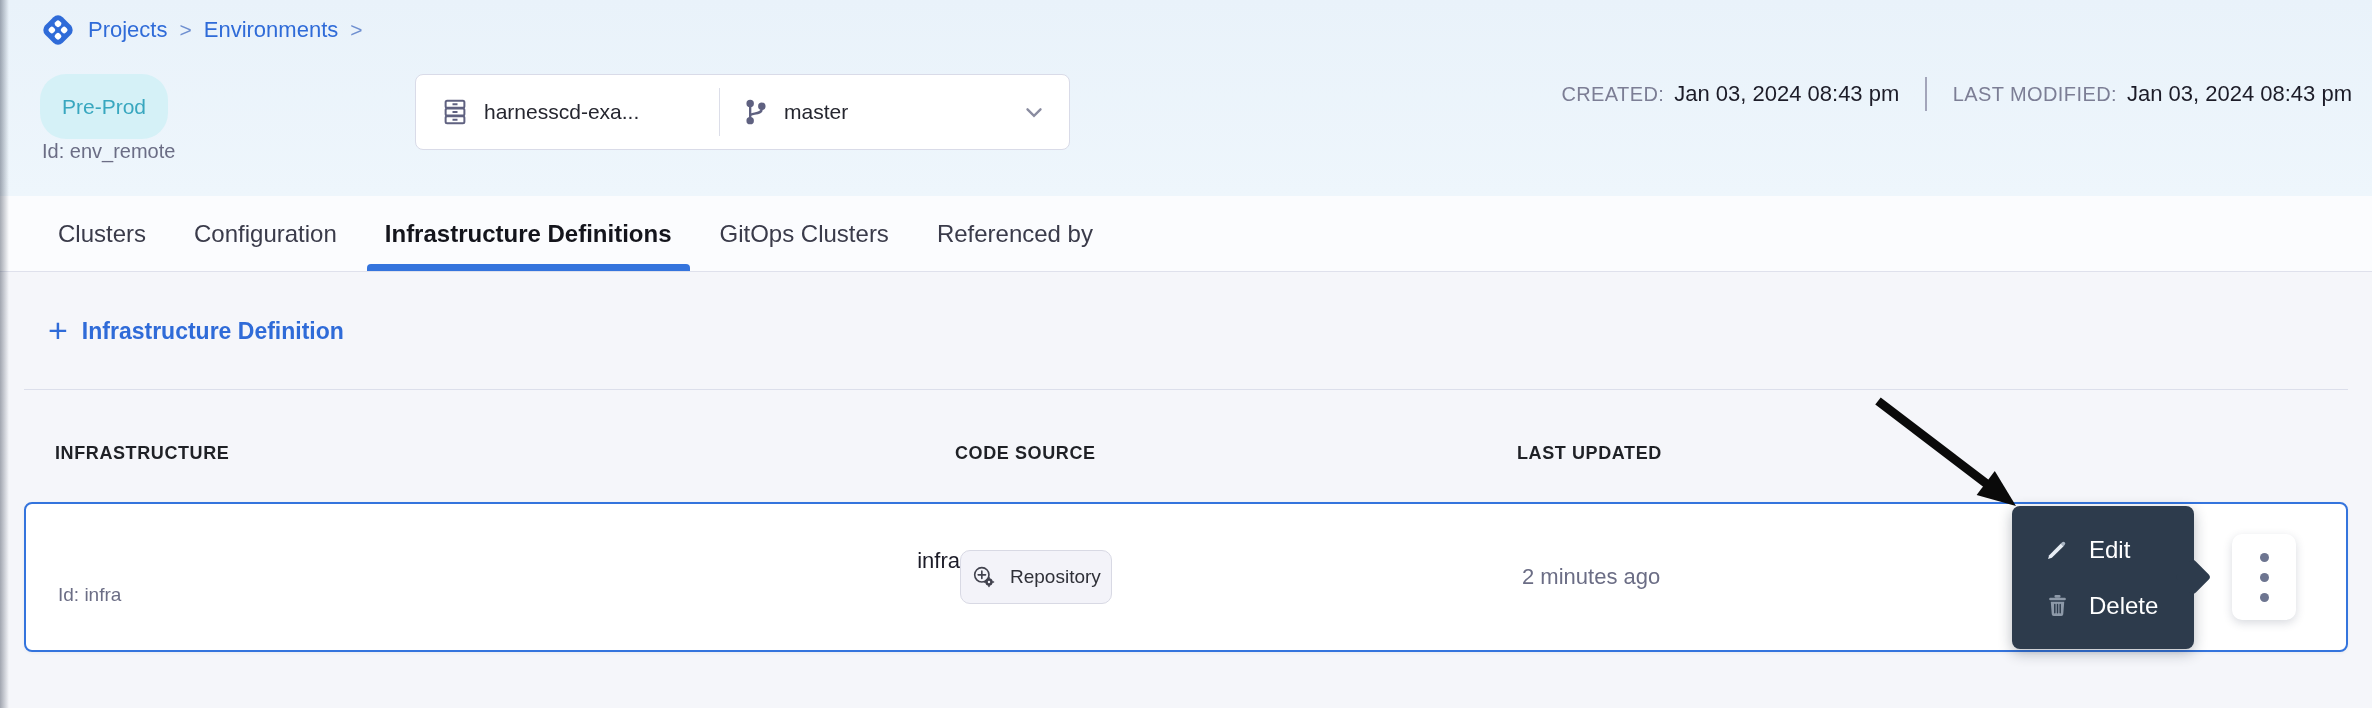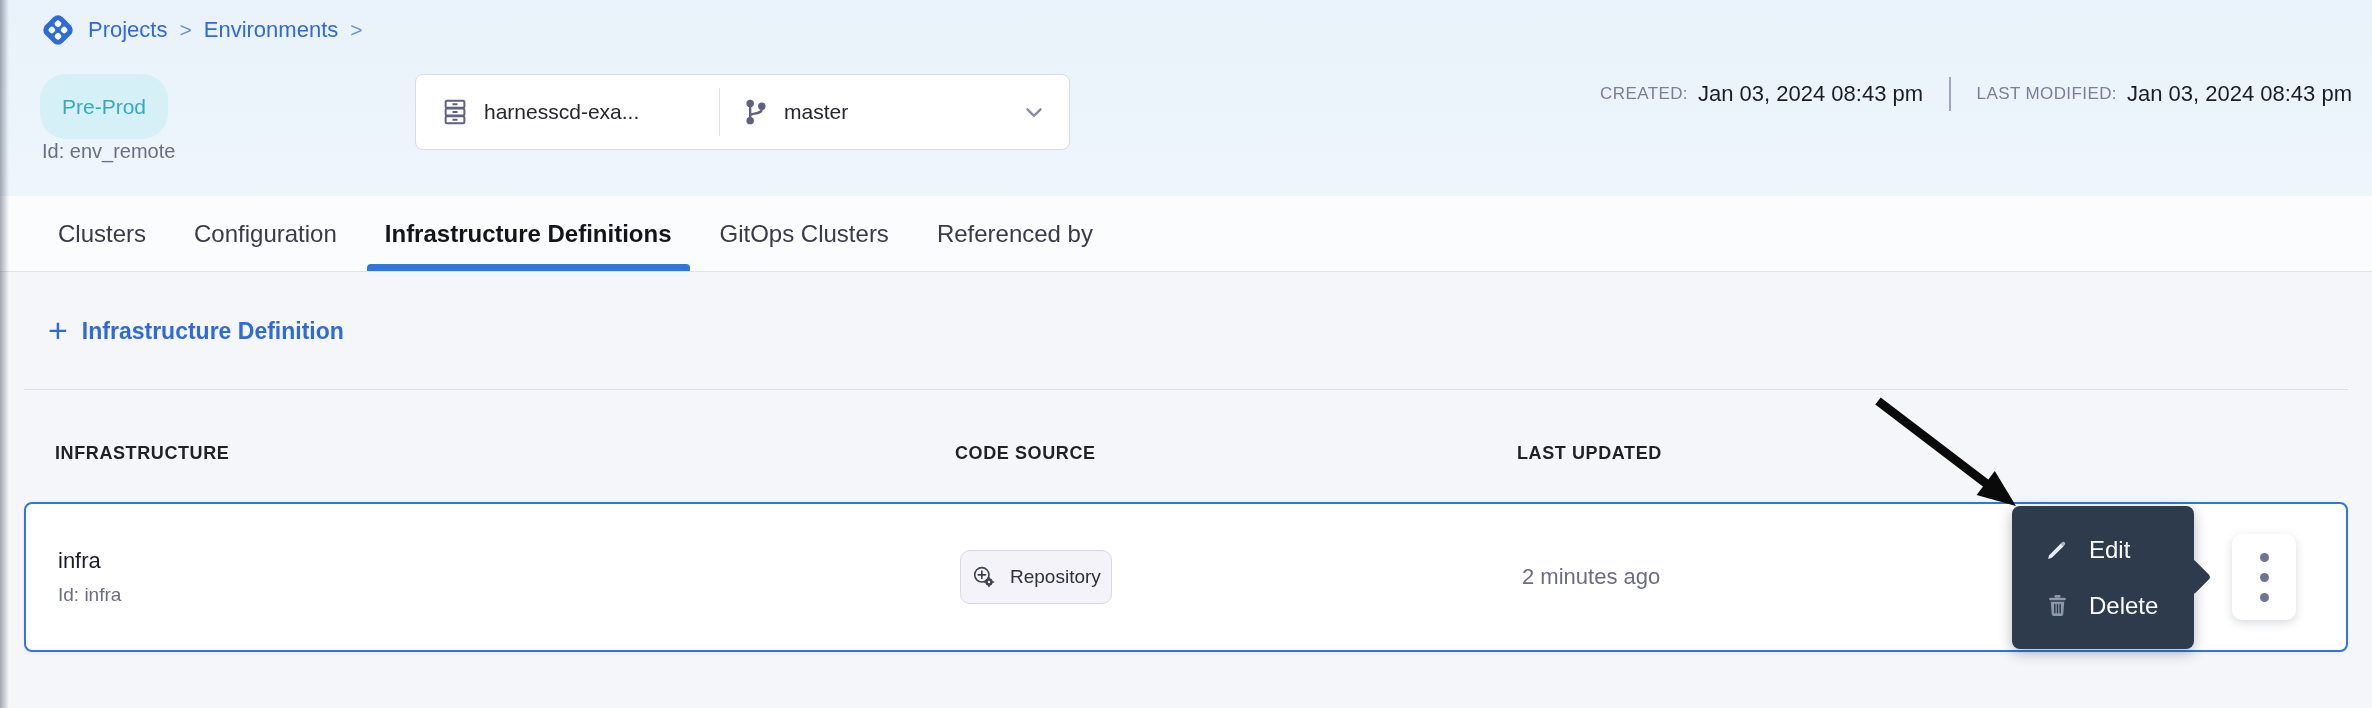--- a/index.html
+++ b/index.html
@@ -35,7 +35,7 @@
   .branch-part .chev{margin-left:auto;}
   .meta{position:absolute;top:74px;right:20px;display:flex;align-items:center;gap:26px;height:40px;}
   .meta .pair{display:flex;align-items:center;gap:10px;}
-  .meta .lbl{font-size:17px;color:#7c7e95;letter-spacing:0.4px;}
+  .meta .lbl{font-size:20px;color:#7c7e95;letter-spacing:0.4px;}
   .meta .val{font-size:22px;color:var(--text-dark);}
   .meta .mdiv{width:1.5px;height:34px;background:#a3a5ba;}
   

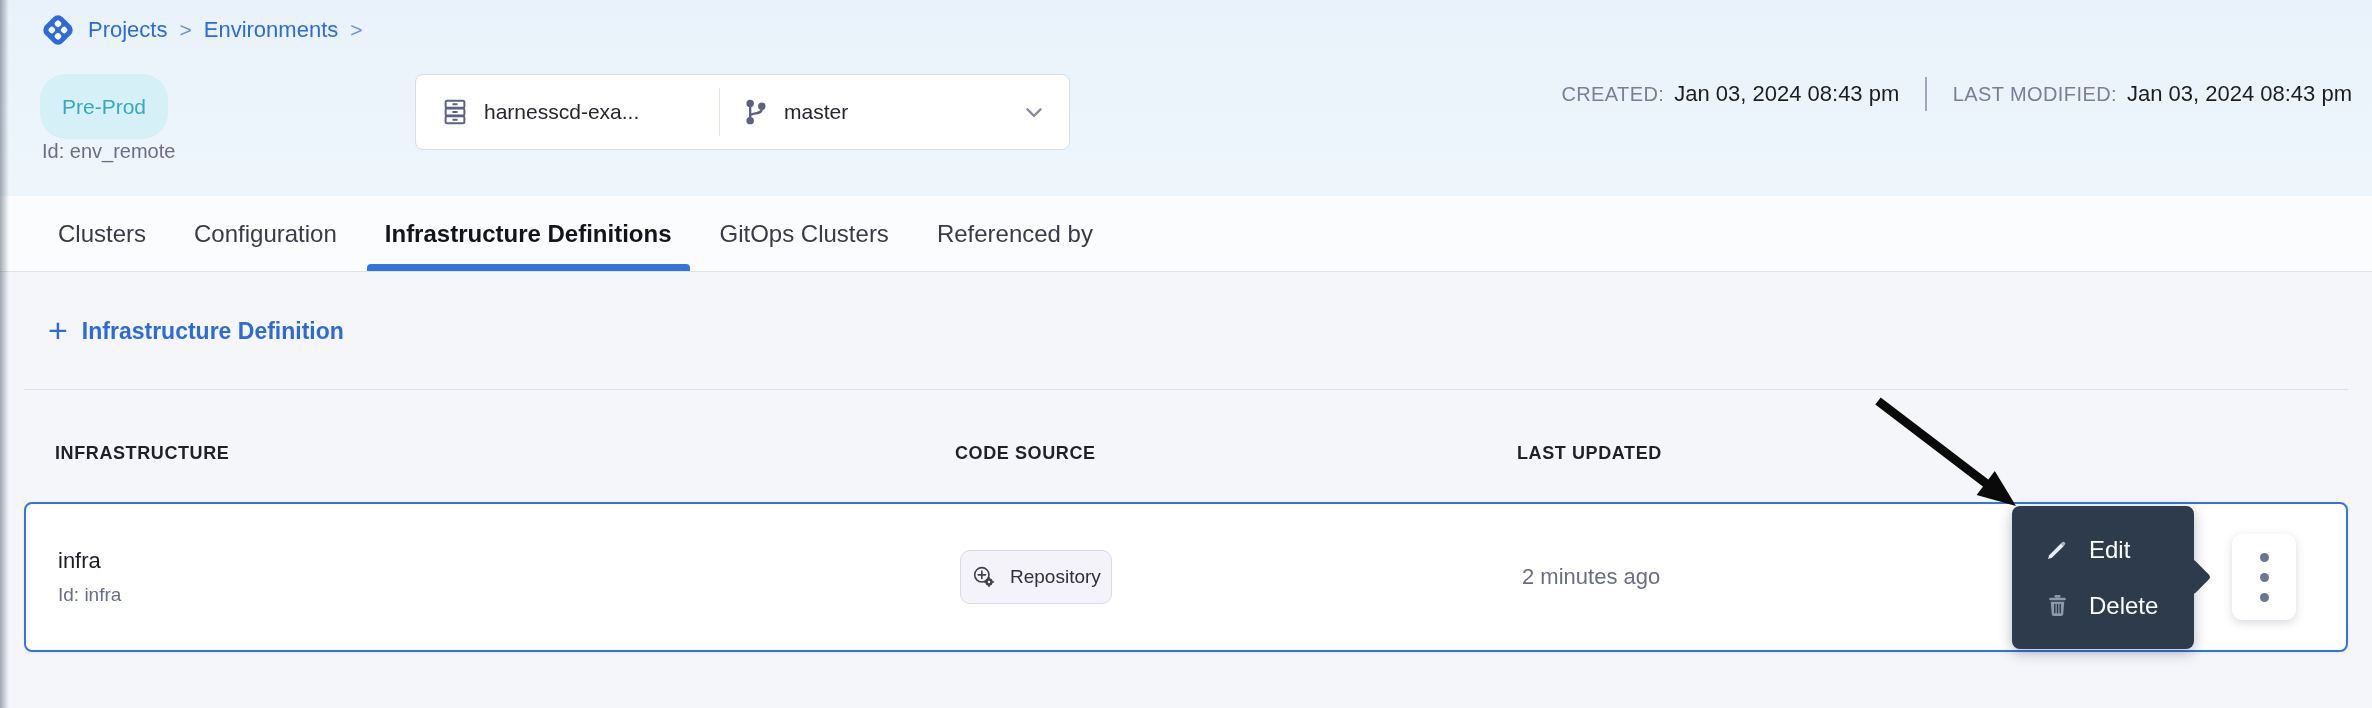--- a/index.html
+++ b/index.html
@@ -60,7 +60,7 @@
     border:2px solid var(--accent);border-radius:8px;display:grid;
     grid-template-columns:902px 562px 1fr;align-items:center;padding-left:32px;
     box-shadow:0 1px 3px rgba(40,50,80,.06);cursor:pointer;}
-  .row-name{font-size:22px;color:var(--text-dark);margin-bottom:10px;}
+  .row-name{font-size:22px;color:var(--text-dark);margin-bottom:10px;text-align:right;}
   .row-id{font-size:19px;color:var(--text-gray);}
   .code-badge{display:inline-flex;align-items:center;gap:13px;background:#f3f3f9;
     border:1px solid #d8d9e4;border-radius:10px;padding:13px 10px;font-size:19px;color:#2f3038;

